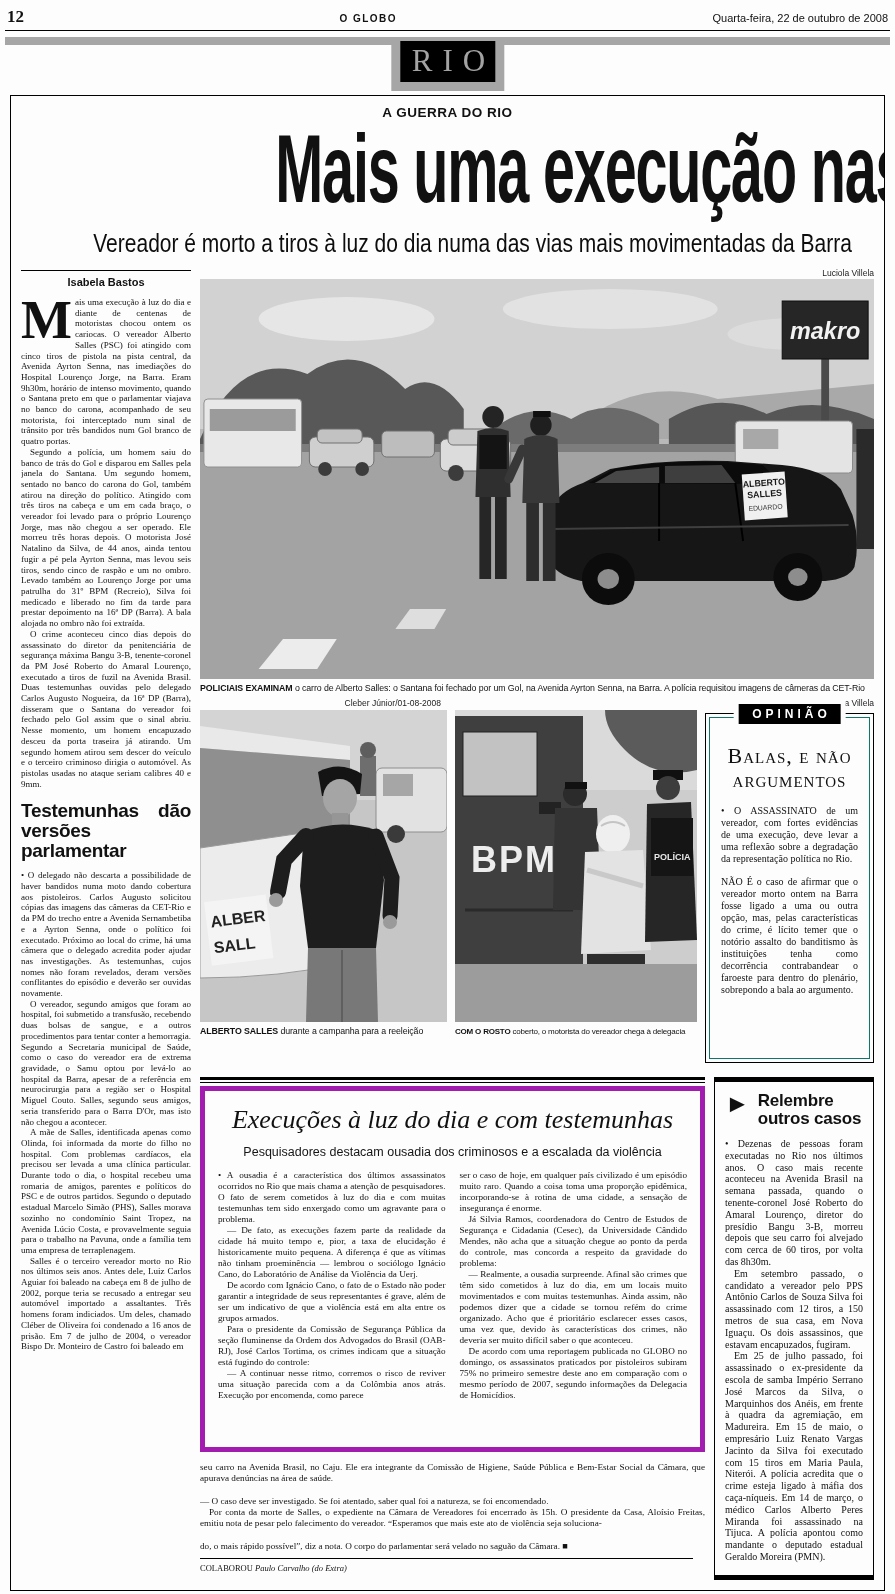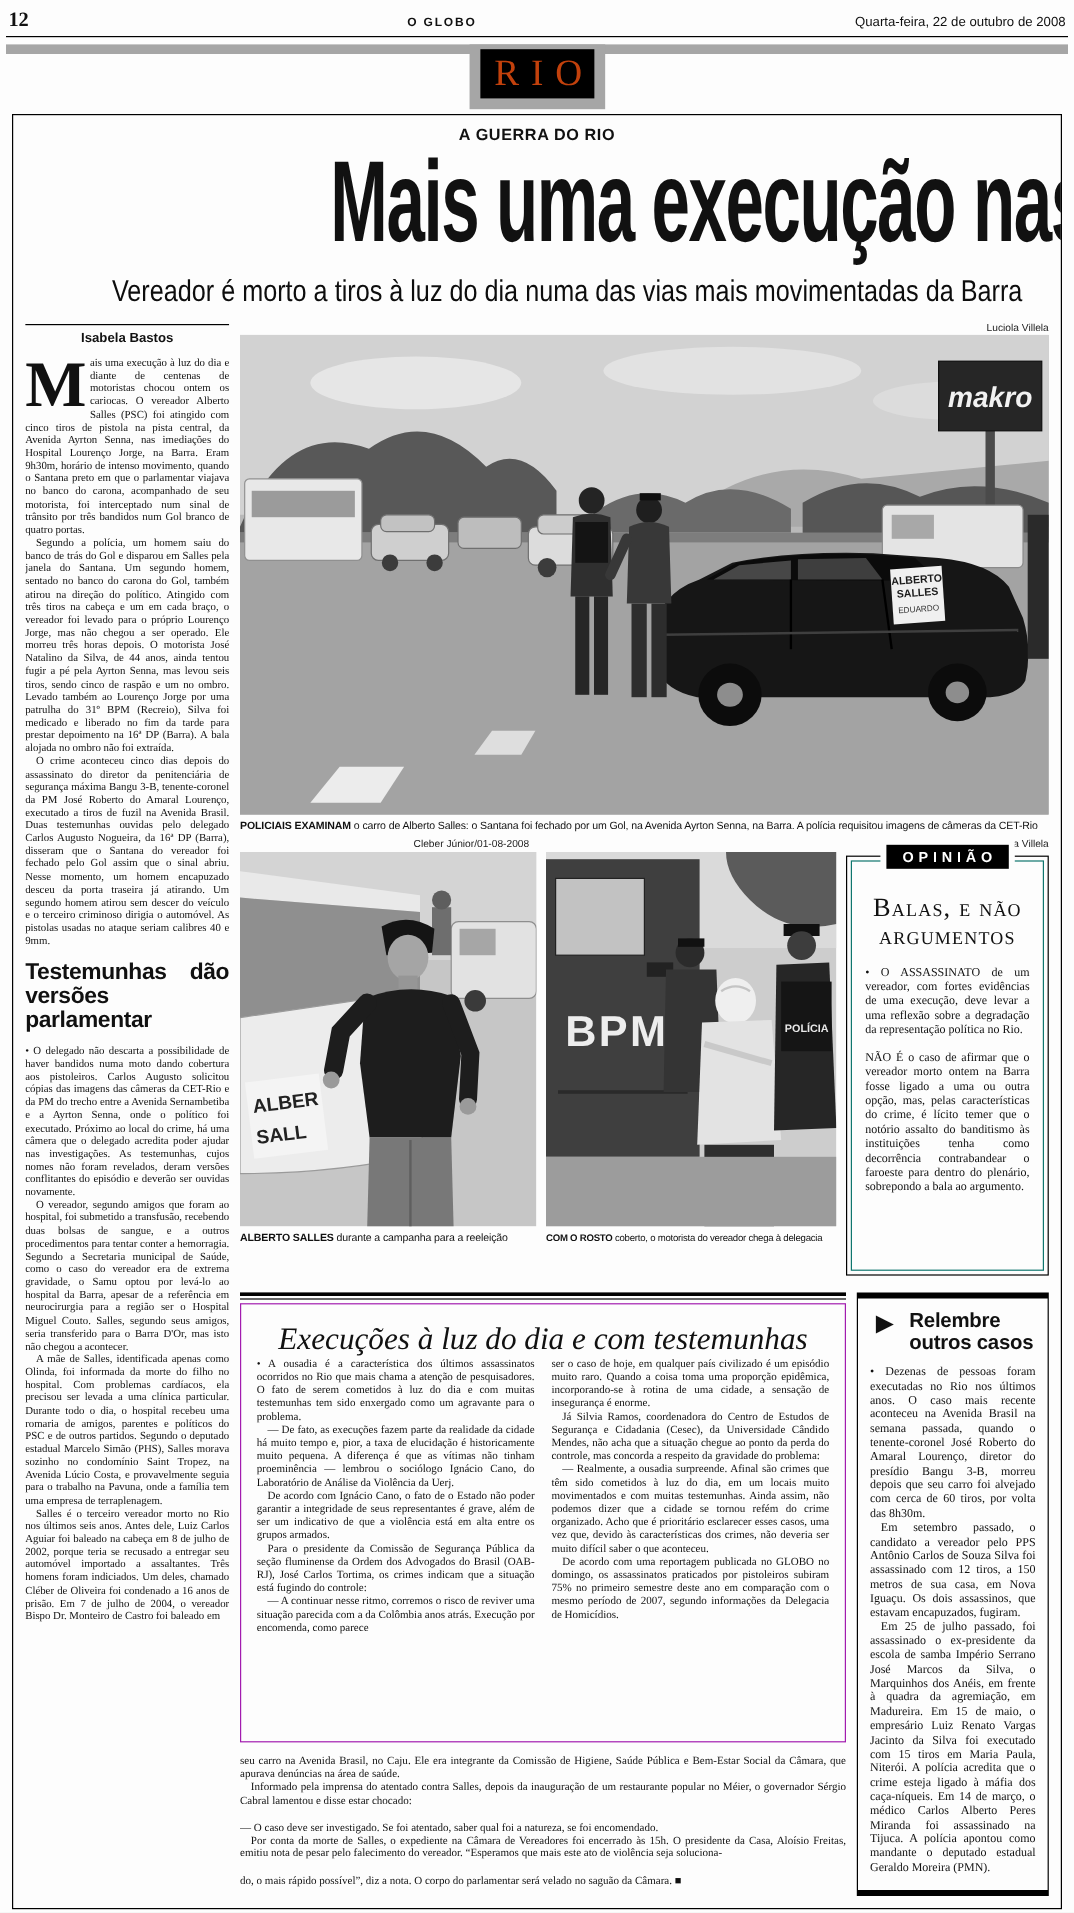--- a/index.html
+++ b/index.html
@@ -16,7 +16,7 @@
   .band::before{content:"";position:absolute;left:0;right:0;top:0;height:8px;background:#a6a6a6;}
   .badge-outer{position:absolute;left:50%;transform:translateX(-50%);top:0;
                background:#a6a6a6;padding:4px 9px 9px;}
-  .badge-inner{background:#000;color:#c2410c;font:31px/36px "Liberation Serif",serif;
+  .badge-inner{background:#000;color:#a3a3a3;font:31px/36px "Liberation Serif",serif;
                letter-spacing:10px;padding:2px 0 3px 12px;}
   
   .mainbox{margin:6px 10px 0;border:1.5px solid #000;height:1496px;box-sizing:border-box;

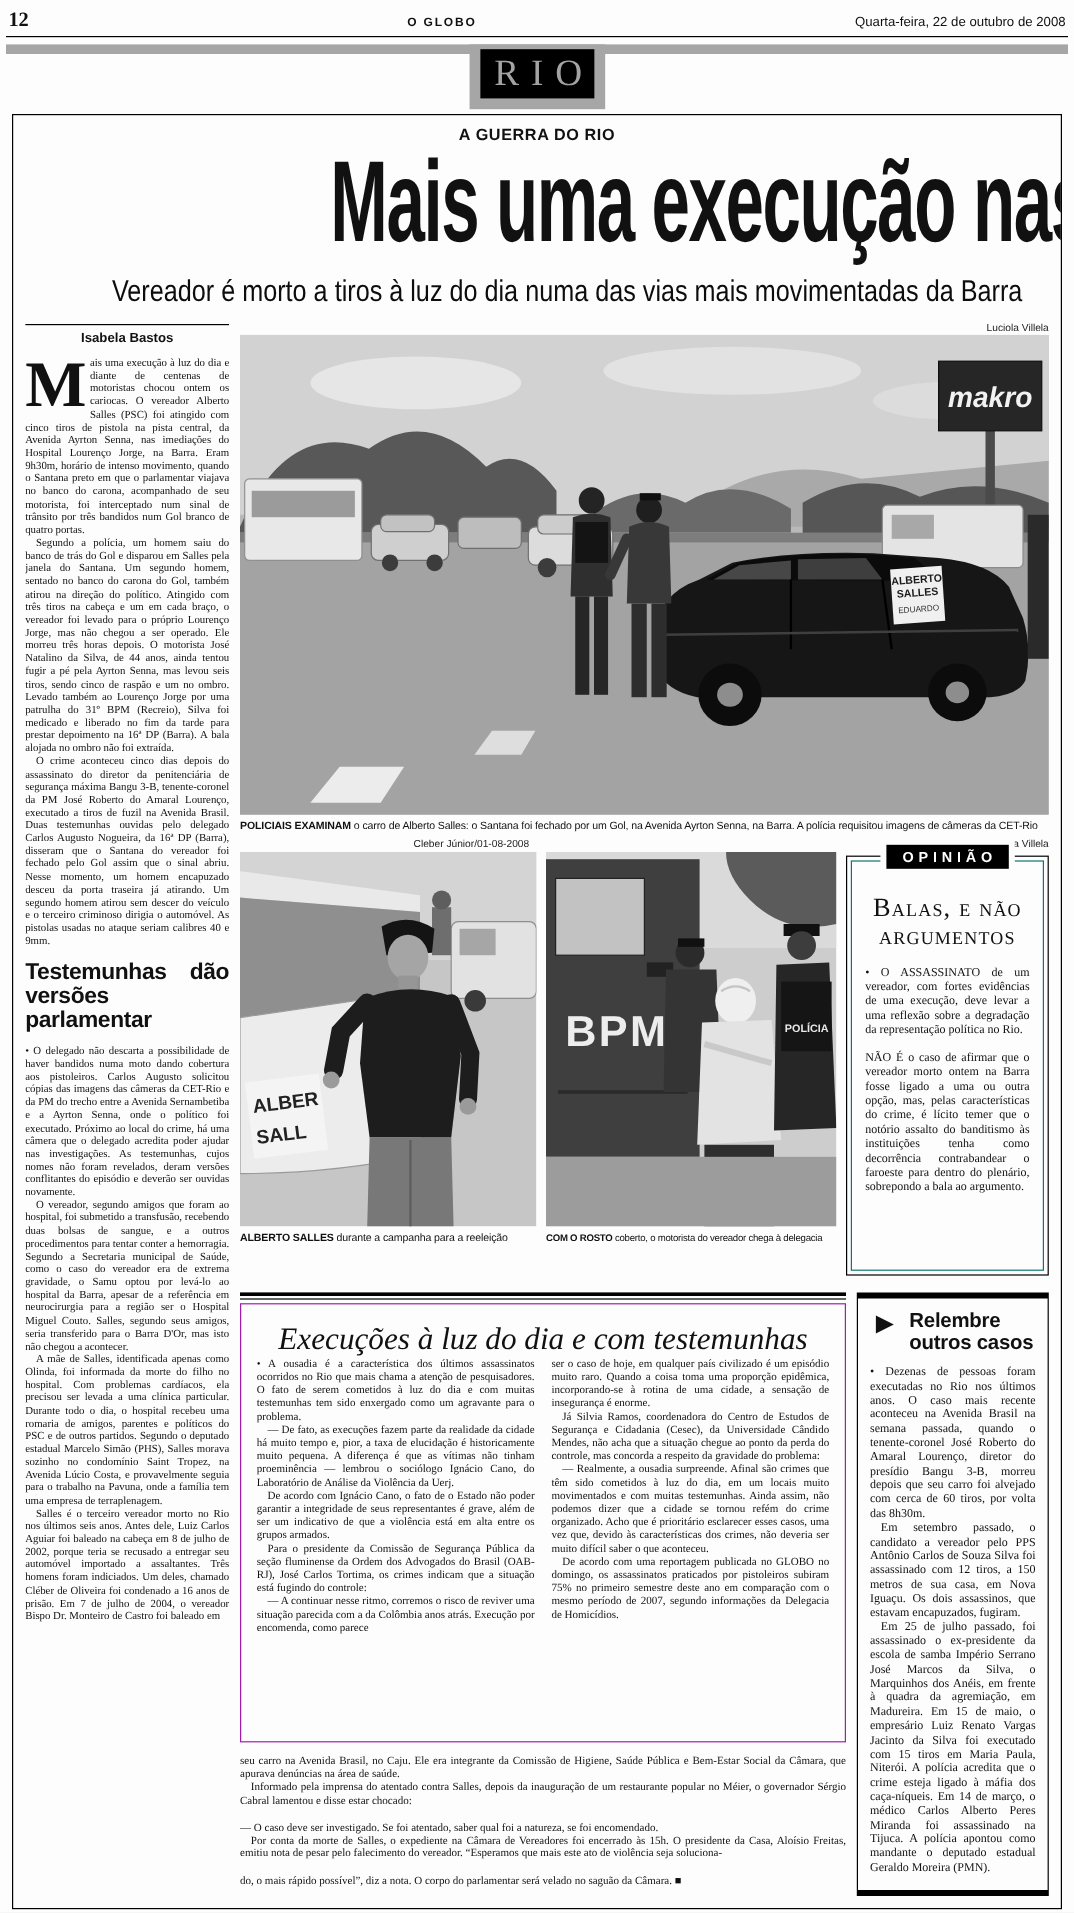--- a/index.html
+++ b/index.html
@@ -69,7 +69,7 @@
   .bottomrow{display:flex;gap:9px;margin-top:14px;align-items:flex-start;}
   .execwrap{width:505px;flex:none;}
   .exec-toprule{border-top:3px solid #000;border-bottom:1px solid #000;height:2px;margin-bottom:3px;}
-  .execbox{border:1px solid #a21caf;height:366px;box-sizing:border-box;padding:8px 13px;overflow:hidden;}
+  .execbox{border:5px solid #a21caf;height:366px;box-sizing:border-box;padding:8px 13px;overflow:hidden;}
   .exec-title{font:italic 26px/30px "Liberation Serif",serif;font-weight:normal;text-align:center;margin:6px 0 0;}
   .exec-subtitle{font:12.5px "Liberation Sans",sans-serif;text-align:center;margin:10px 0 11px;color:#151515;}
   .exec-cols{display:flex;gap:14px;}

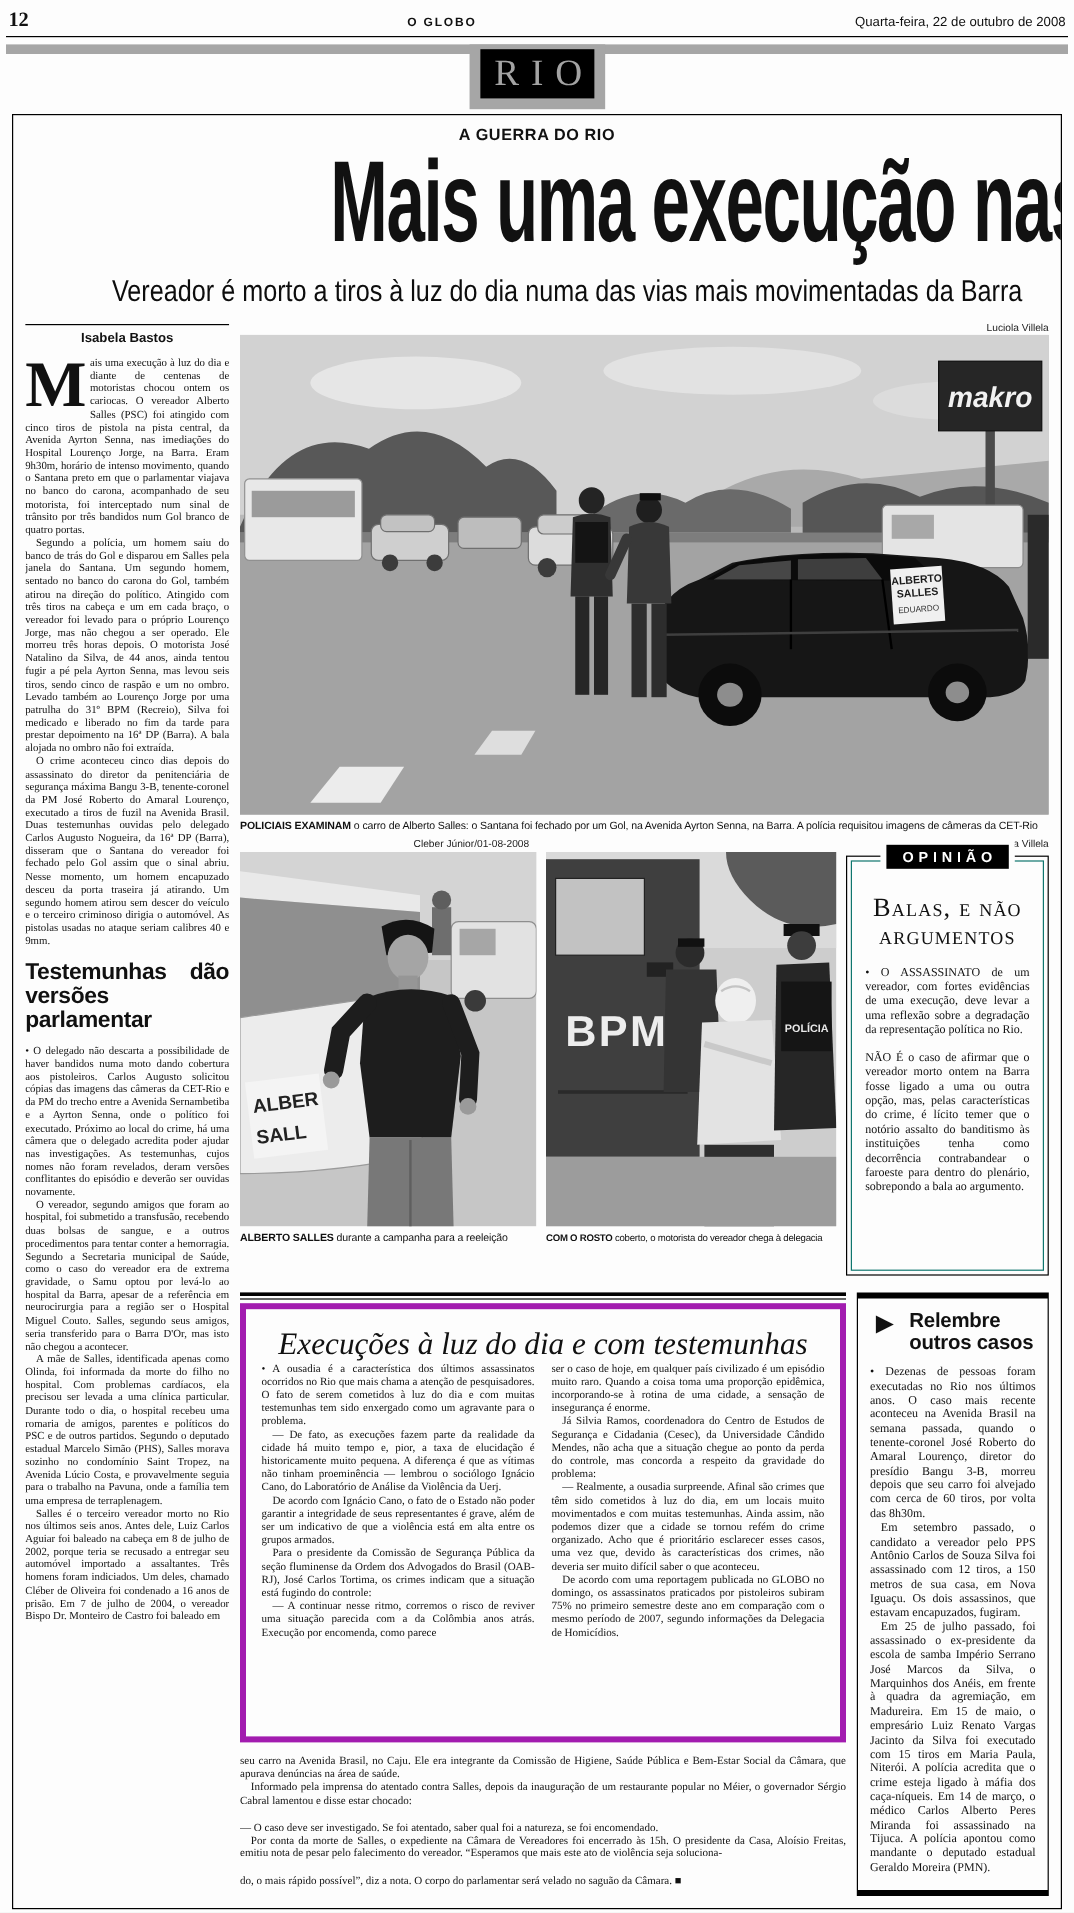--- a/index.html
+++ b/index.html
@@ -296,6 +296,7 @@
             <div class="exec-toprule"></div>
             <section class="execbox">
               <h3 class="exec-title">Execuções à luz do dia e com testemunhas</h3>
+              <div class="exec-subtitle">Pesquisadores destacam ousadia dos criminosos e a escalada da violência</div>
               <div class="exec-cols">
                 <div class="exec-col">
                   <p class="noindent">• A ousadia é a característica dos últimos assassinatos ocorridos no Rio que mais chama a atenção de pesquisadores. O fato de serem cometidos à luz do dia e com muitas testemunhas tem sido enxergado como um agravante para o problema.</p>

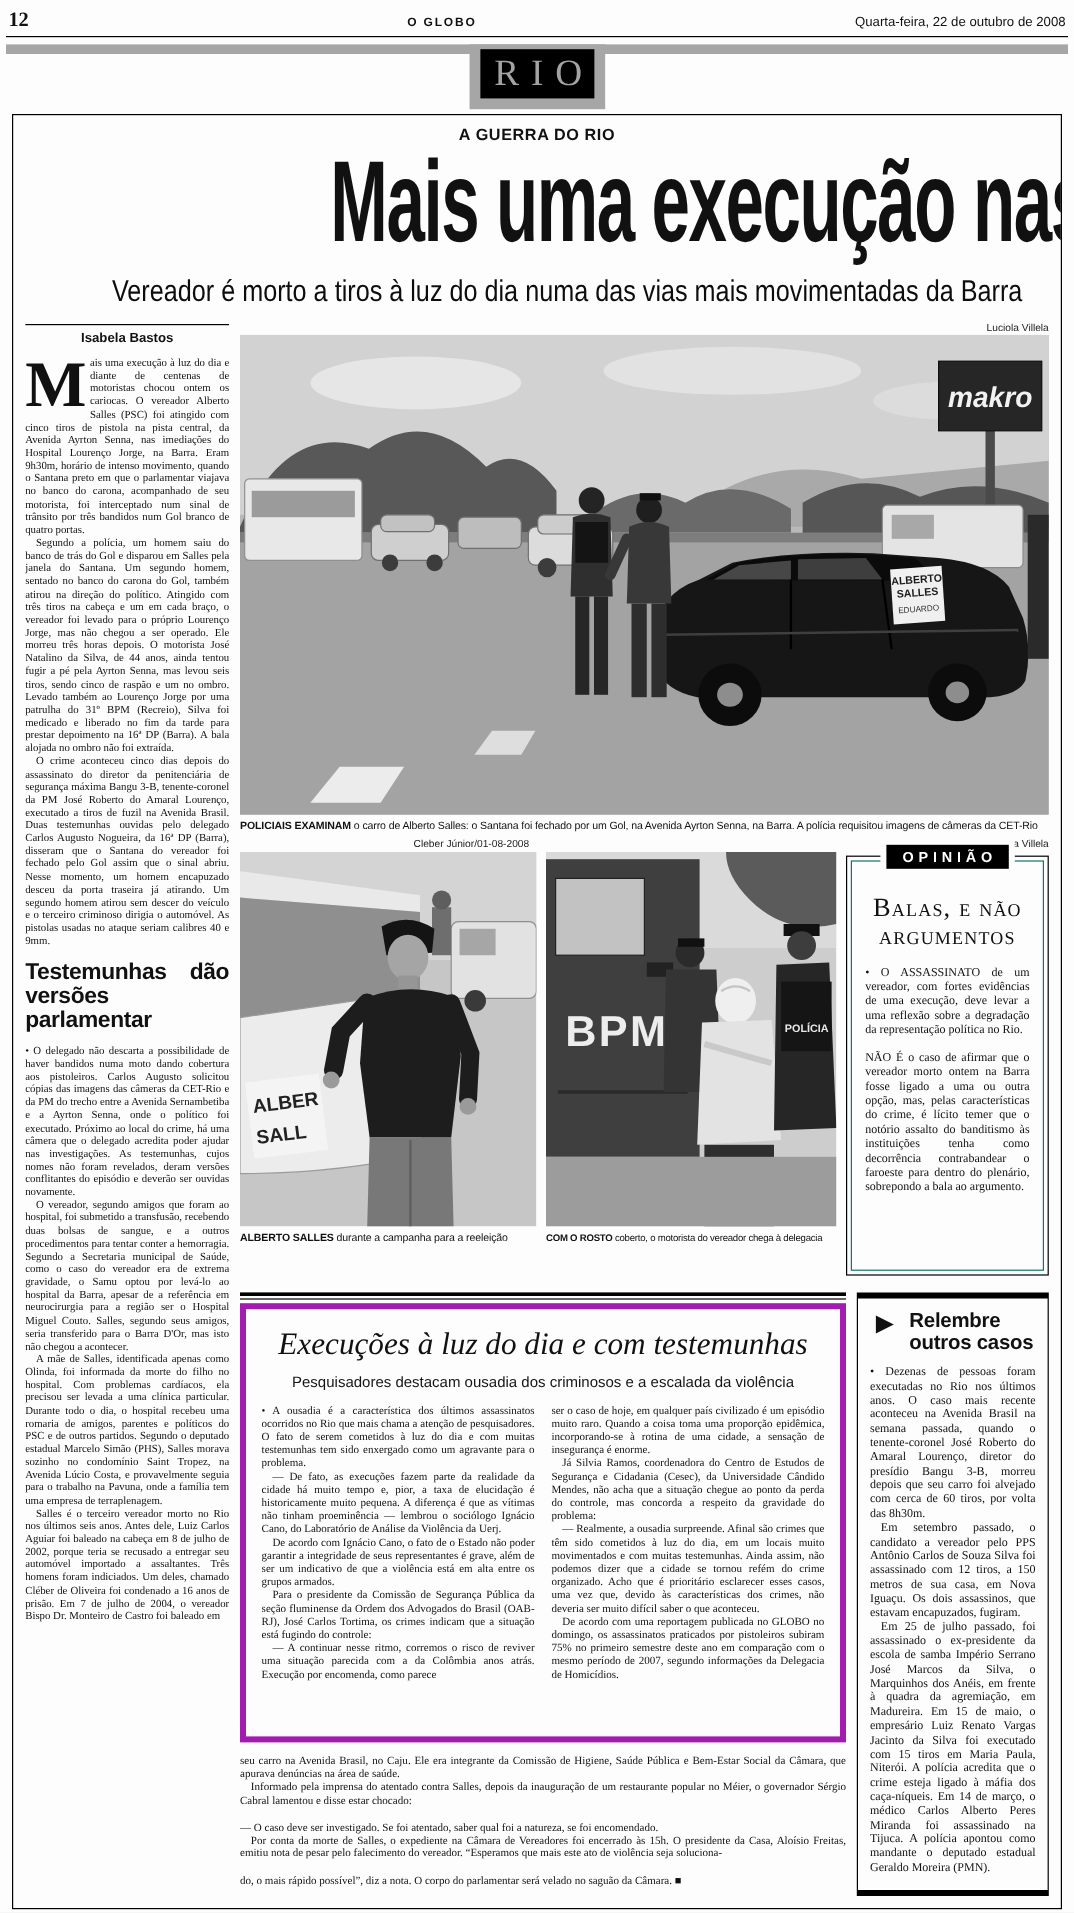--- a/index.html
+++ b/index.html
@@ -317,7 +317,6 @@
             <div class="stripcols">
               <div class="strip">
                 <p class="noindent">seu carro na Avenida Brasil, no Caju. Ele era integrante da Comissão de Higiene, Saúde Pública e Bem-Estar Social da Câmara, que apurava denúncias na área de saúde.</p>
-                <p>Informado pela imprensa do atentado contra Salles, depois da inauguração de um restaurante popular no Méier, o governador Sérgio Cabral lamentou e disse estar chocado:</p>
               </div>
               <div class="strip">
                 <p class="noindent">— O caso deve ser investigado. Se foi atentado, saber qual foi a natureza, se foi encomendado.</p>

